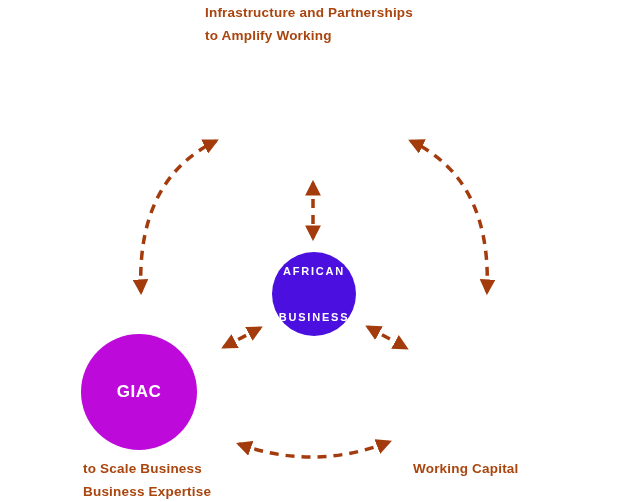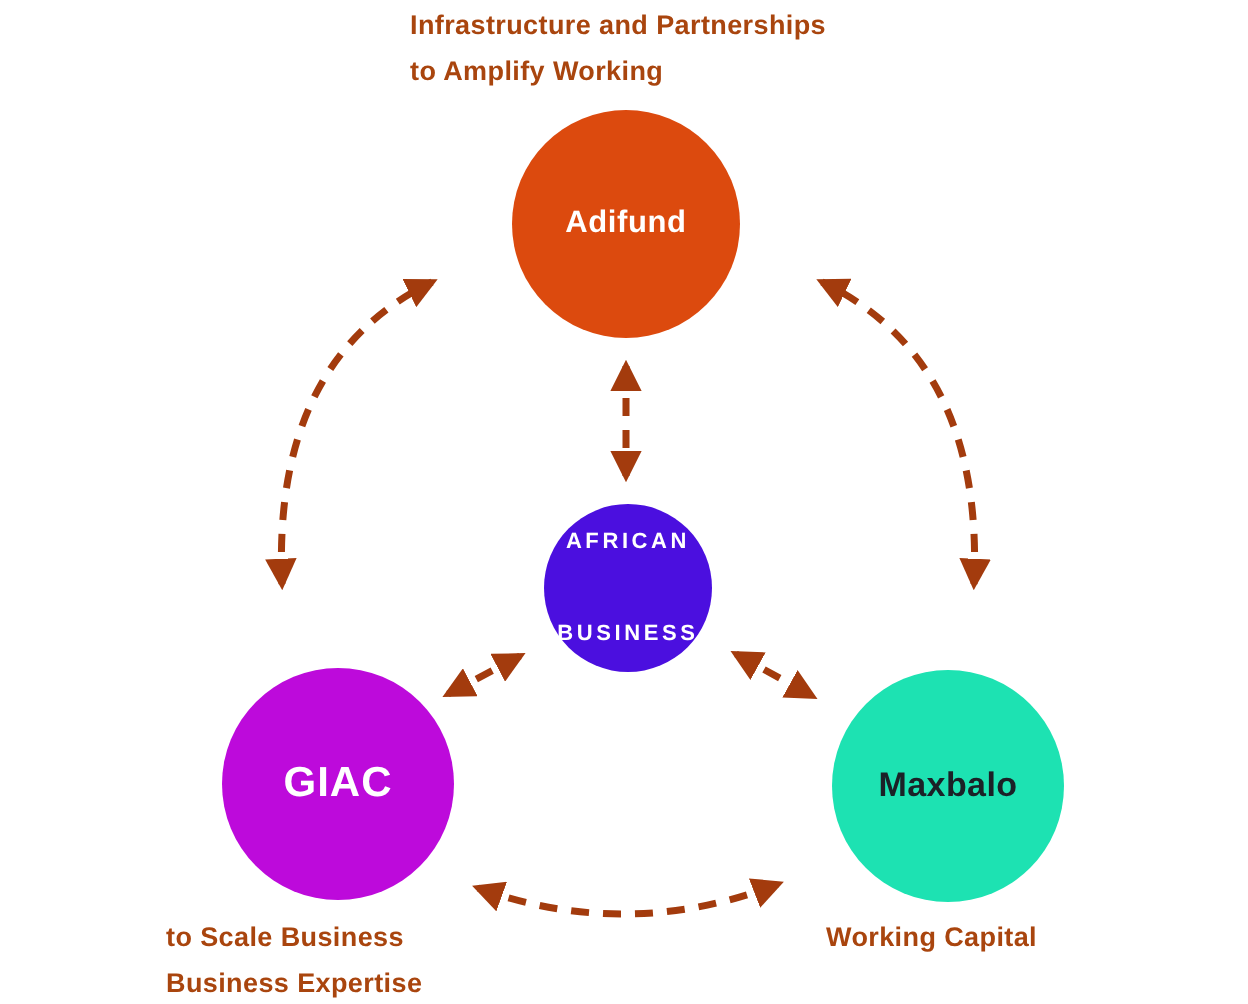--- a/index.html
+++ b/index.html
@@ -86,9 +86,6 @@
     <div>to Amplify Working</div>
   </div>
 
-  <div class="node node-adifund">
-    <span>Adifund</span>
-  </div>
 
   <div class="node node-african-business">
     <span>AFRICAN</span>

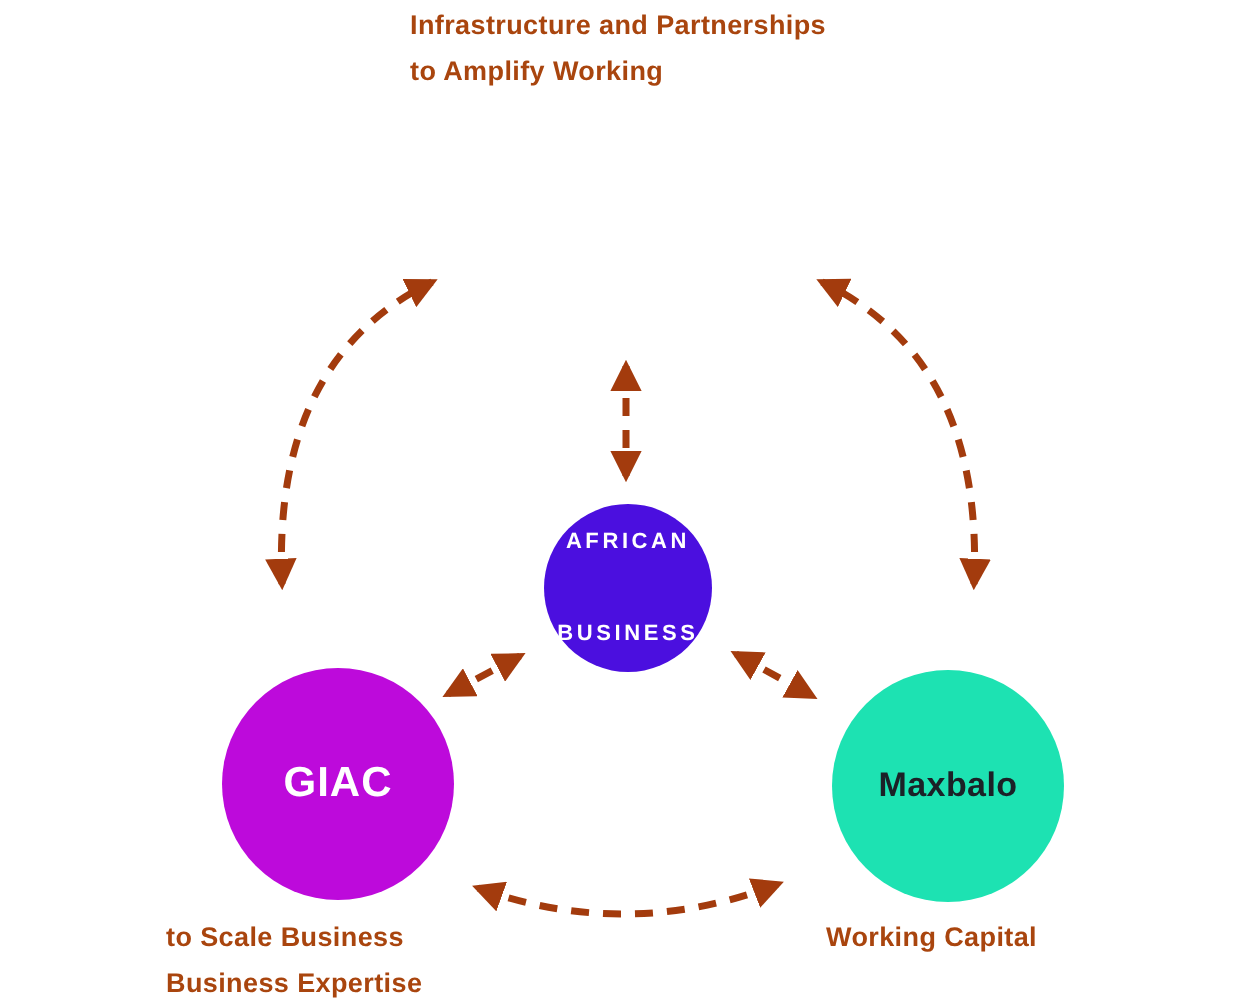--- a/index.html
+++ b/index.html
@@ -38,9 +38,9 @@
     gap: 29px;
   }
   .node-giac {
-    left: 111px; top: 334px; width: 116px; height: 116px;
+    left: 81px; top: 334px; width: 116px; height: 116px;
     background: #BD0ADB; color: #ffffff;
-    font-size: 21px; letter-spacing: 0.5px;
+    font-size: 17px; letter-spacing: 0.5px;
   }
   .node-maxbalo {
     left: 416px; top: 335px; width: 116px; height: 116px;

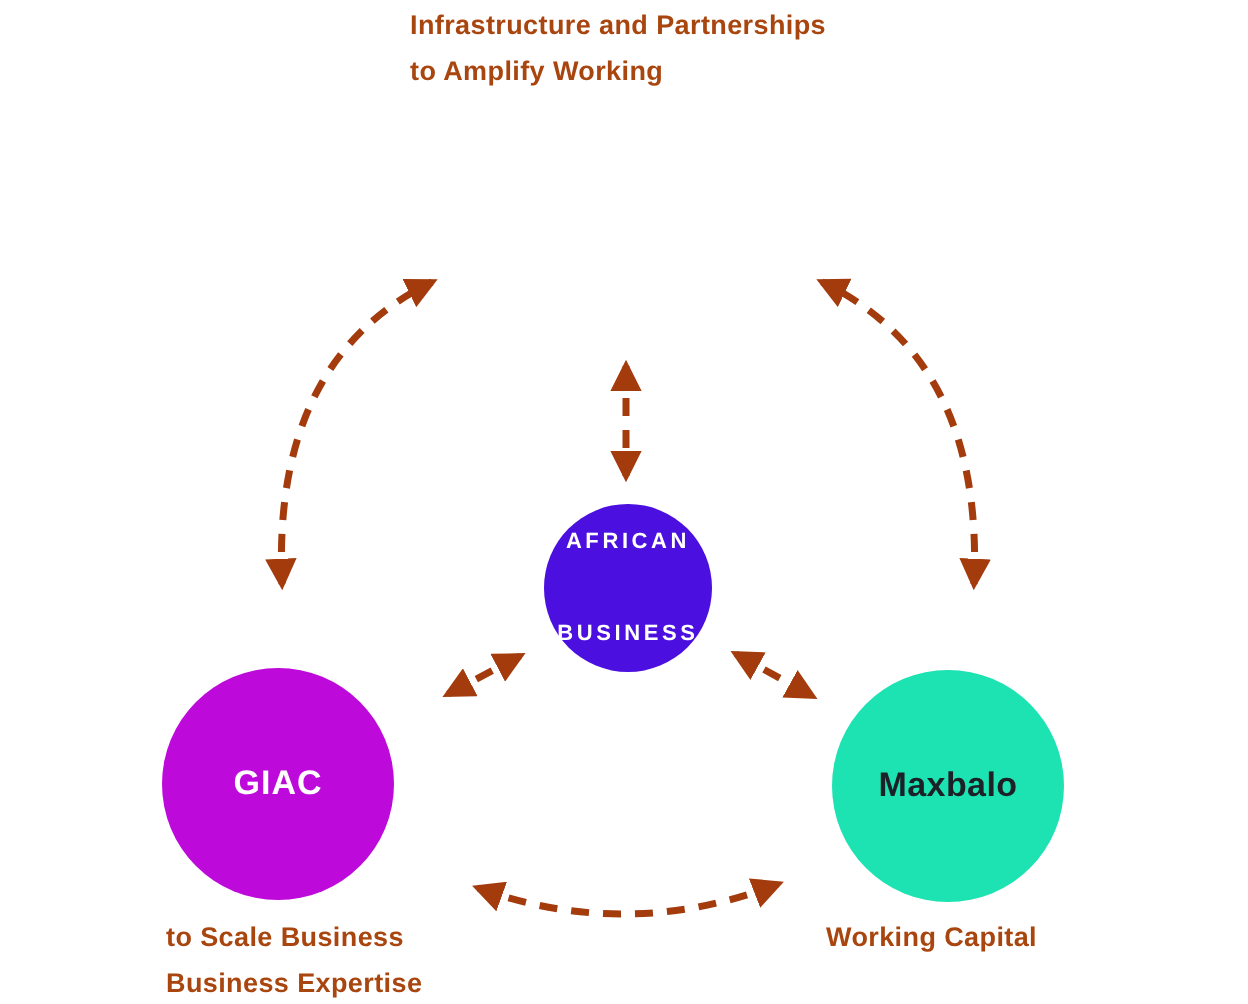--- a/index.html
+++ b/index.html
@@ -96,9 +96,6 @@
     <span>GIAC</span>
   </div>
 
-  <div class="node node-maxbalo">
-    <span>Maxbalo</span>
-  </div>
 
   <div class="annotation annotation-bottom-left">
     <div>to Scale Business</div>

